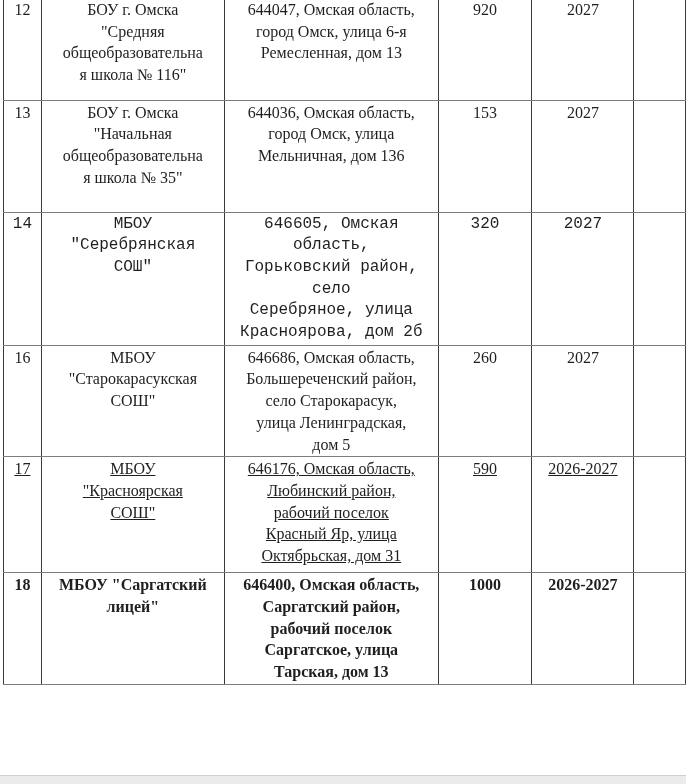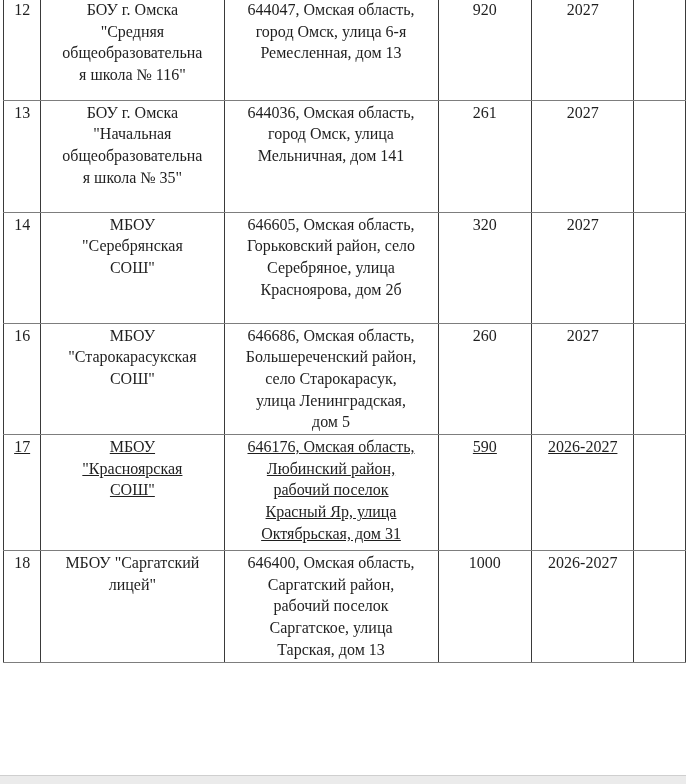--- a/index.html
+++ b/index.html
@@ -89,7 +89,7 @@
 я школа № 35"</td>
       <td>644036, Омская область,
 город Омск, улица
-Мельничная, дом 141</td>
+Мельничная, дом 136</td>
       <td>261</td>
       <td>2027</td>
       <td></td>

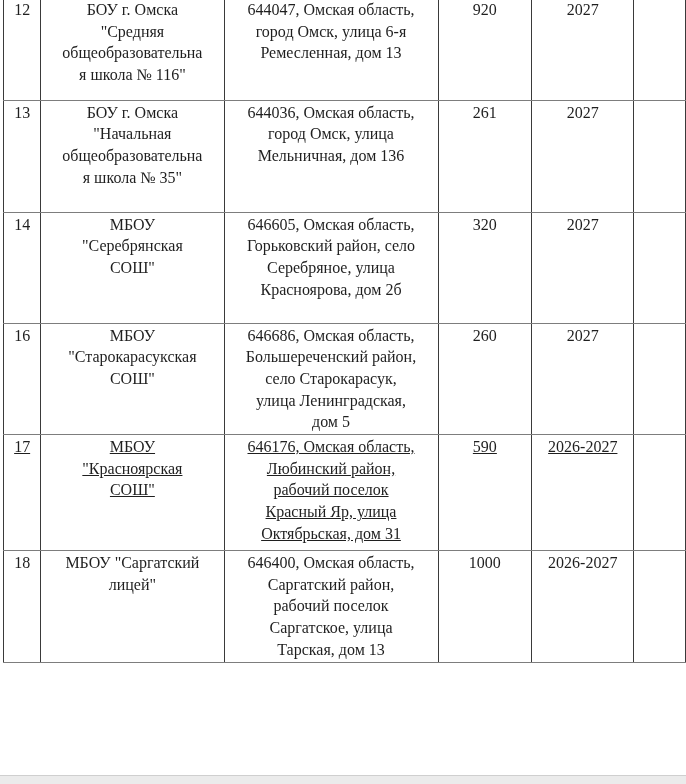--- a/index.html
+++ b/index.html
@@ -90,7 +90,7 @@
       <td>644036, Омская область,
 город Омск, улица
 Мельничная, дом 136</td>
-      <td>261</td>
+      <td>153</td>
       <td>2027</td>
       <td></td>
     </tr>

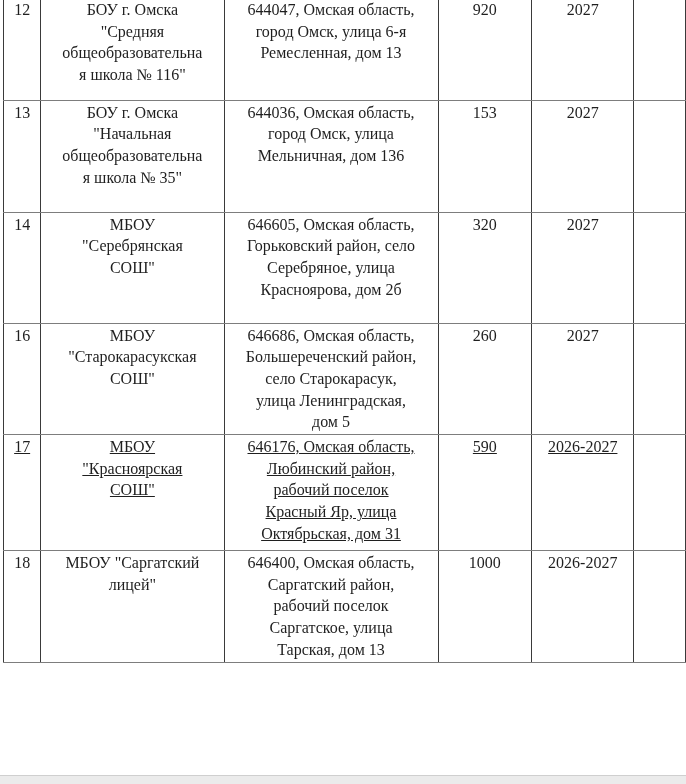--- a/index.html
+++ b/index.html
@@ -39,7 +39,7 @@
   tr.row-12 td { border-top: none; }
   tr.row-12 { height: 102px; }
   tr.row-13 { height: 112px; }
-  tr.row-14 { height: 111px; }
+  tr.row-14 { height: 111px; font-family: Liberation Mono, monospace; }
   tr.row-15 { height: 112px; }
   tr.row-16 { height: 111px; }
   tr.row-17 { height: 116px; text-decoration: underline; }

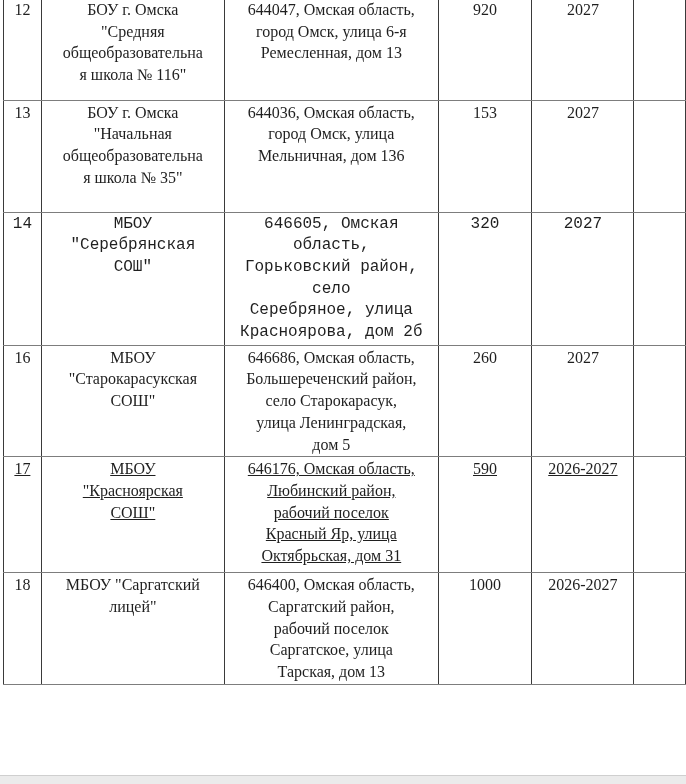--- a/index.html
+++ b/index.html
@@ -43,7 +43,7 @@
   tr.row-15 { height: 112px; }
   tr.row-16 { height: 111px; }
   tr.row-17 { height: 116px; text-decoration: underline; }
-  tr.row-18 { height: 106px; }
+  tr.row-18 { height: 106px; font-weight: bold; }
   .bottom-strip {
     position: absolute;
     left: 0;

